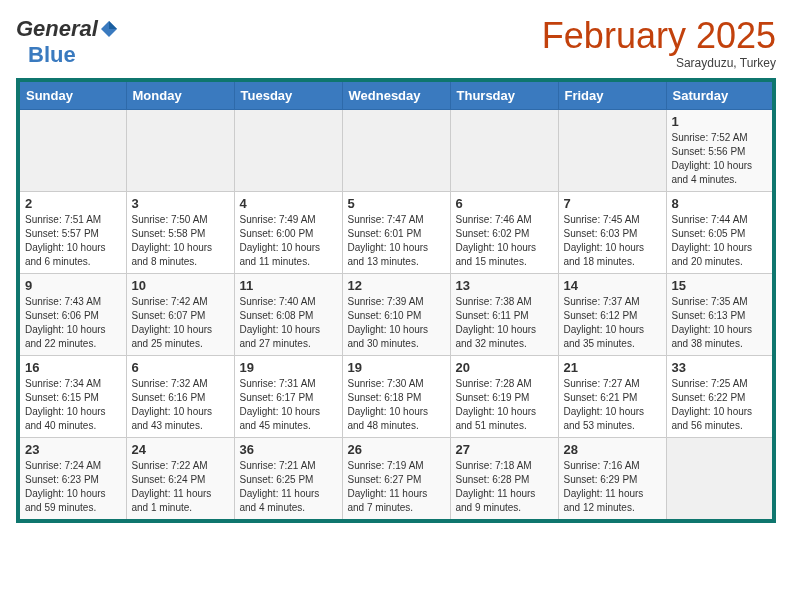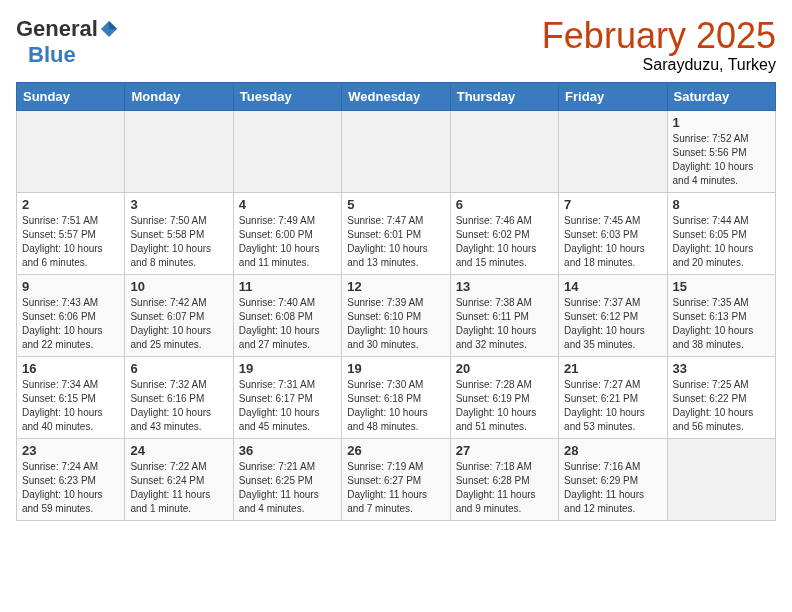--- a/index.html
+++ b/index.html
@@ -28,6 +28,7 @@
       display: flex;
       align-items: center;
       gap: 2px;
+      font-style: italic;
     }
     .logo-blue {
       font-size: 22px;

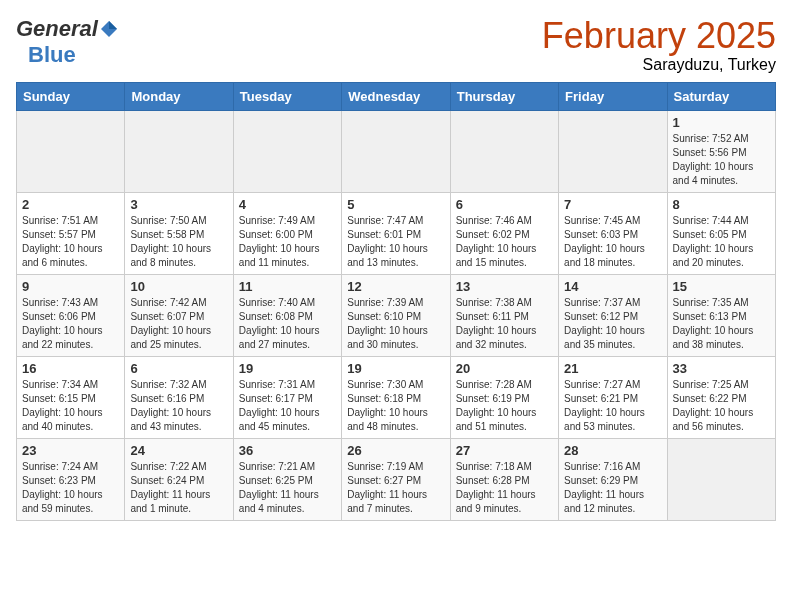--- a/index.html
+++ b/index.html
@@ -46,8 +46,8 @@
       line-height: 1.1;
     }
     .location-title {
-      font-size: 16px;
-      color: #000000;
+      font-size: 12px;
+      color: #404040;
     }
     .calendar {
       width: 100%;

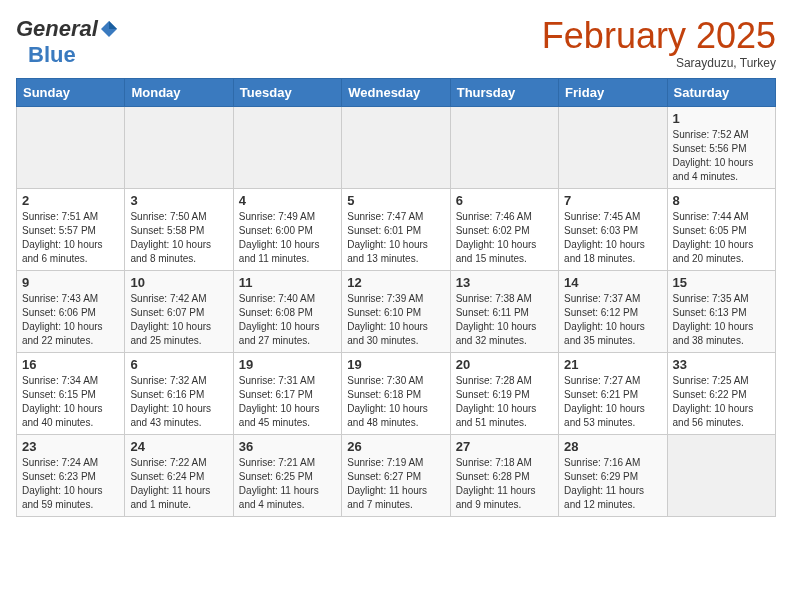--- a/index.html
+++ b/index.html
@@ -52,7 +52,7 @@
     .calendar {
       width: 100%;
       border-collapse: collapse;
-      border: 1px solid #0f766e;
+      border: 4px solid #0f766e;
     }
     .calendar th {
       background-color: #3a7abf;

